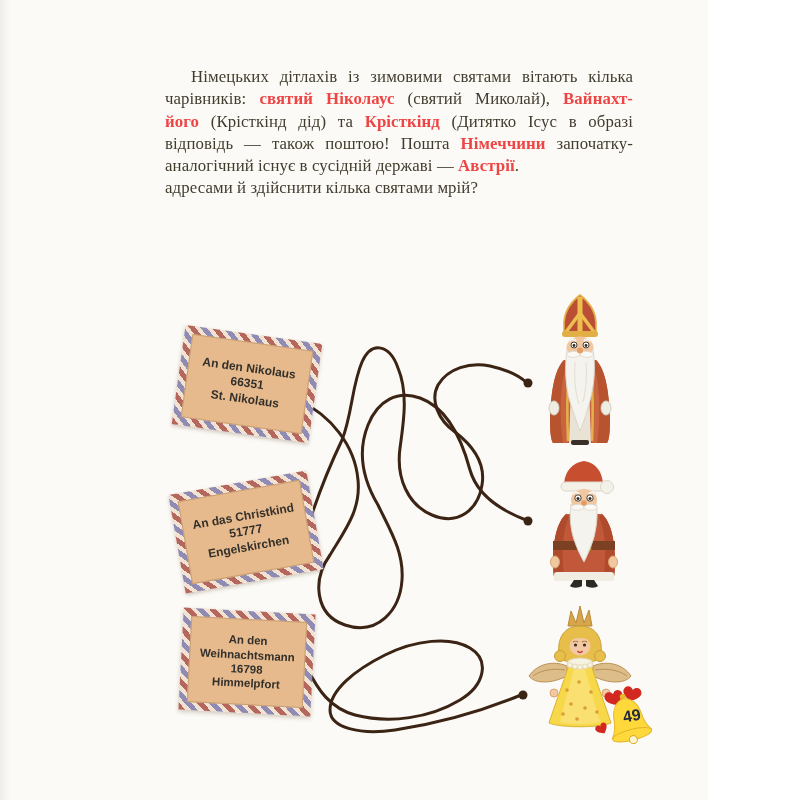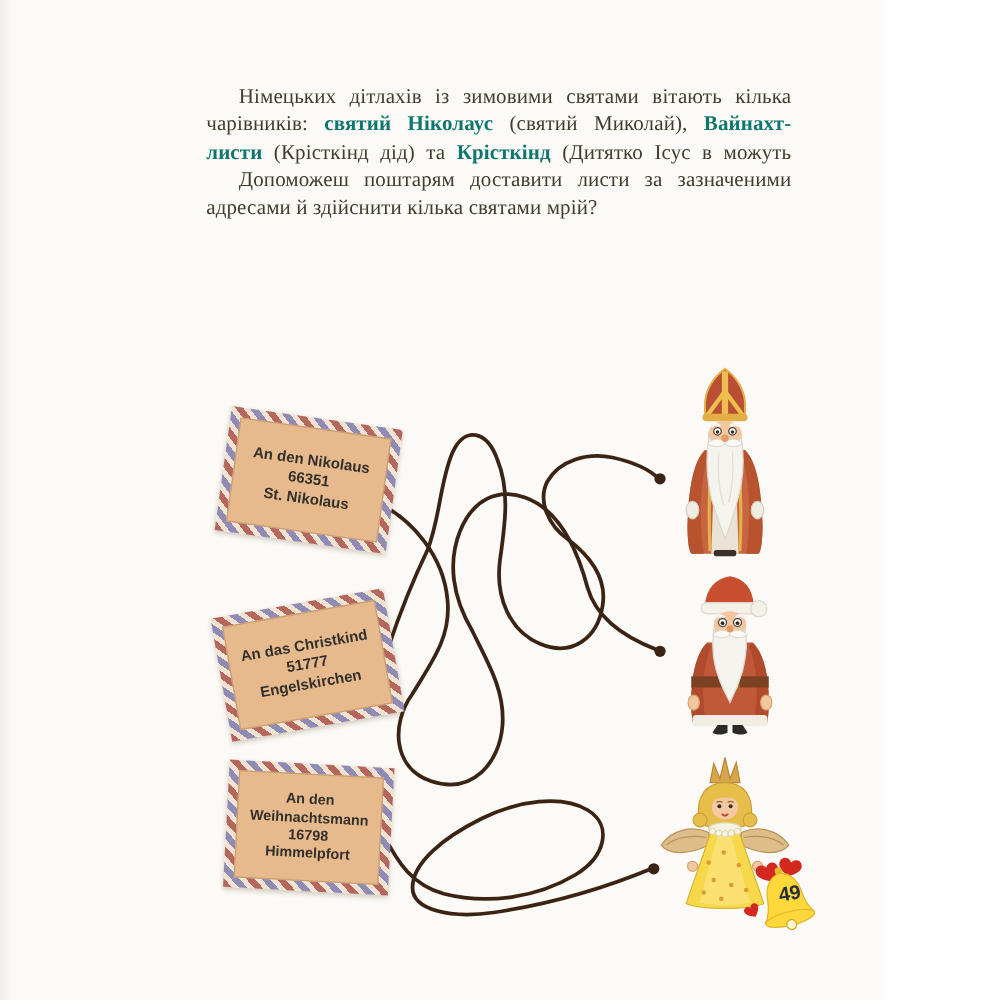--- a/index.html
+++ b/index.html
@@ -23,7 +23,7 @@
   .tline{text-align:justify;text-align-last:justify;}
   .tline.last{text-align-last:left;}
   .tline.indent{text-indent:26px;}
-  .tline .bold{font-weight:700;color:#0f766e;}
+  .tline .bold{font-weight:700;color:#ef4444;}
   
   .maze{position:absolute;left:0;top:0;}
   

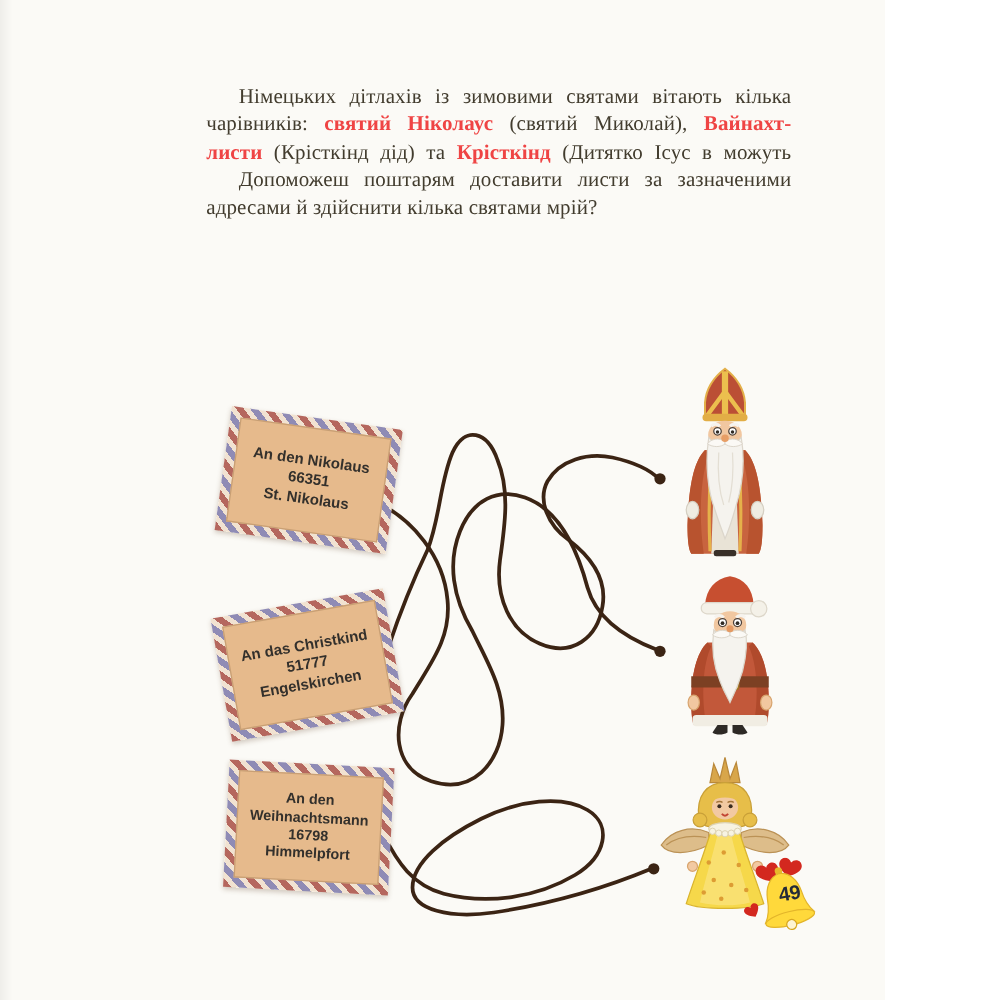--- a/index.html
+++ b/index.html
@@ -64,7 +64,7 @@
   <div class="text-block">
       <div class="tline indent"><span>Німецьких дітлахів із зимовими святами вітають кілька</span></div>
       <div class="tline"><span>чарівників: </span><span class="bold">святий Ніколаус</span><span> (святий Миколай), </span><span class="bold">Вайнахт-</span></div>
-      <div class="tline"><span class="bold">листи</span><span> (Крісткінд дід) та </span><span class="bold">Крісткінд</span><span> (Дитятко Ісус в можуть</span></div>
+      <div class="tline"><span class="bold">його</span><span> (Крісткінд дід) та </span><span class="bold">Крісткінд</span><span> (Дитятко Ісус в можуть</span></div>
       <div class="tline indent"><span>Допоможеш поштарям доставити листи за зазначеними</span></div>
       <div class="tline last"><span>адресами й здійснити кілька святами мрій?</span></div>
     </div>

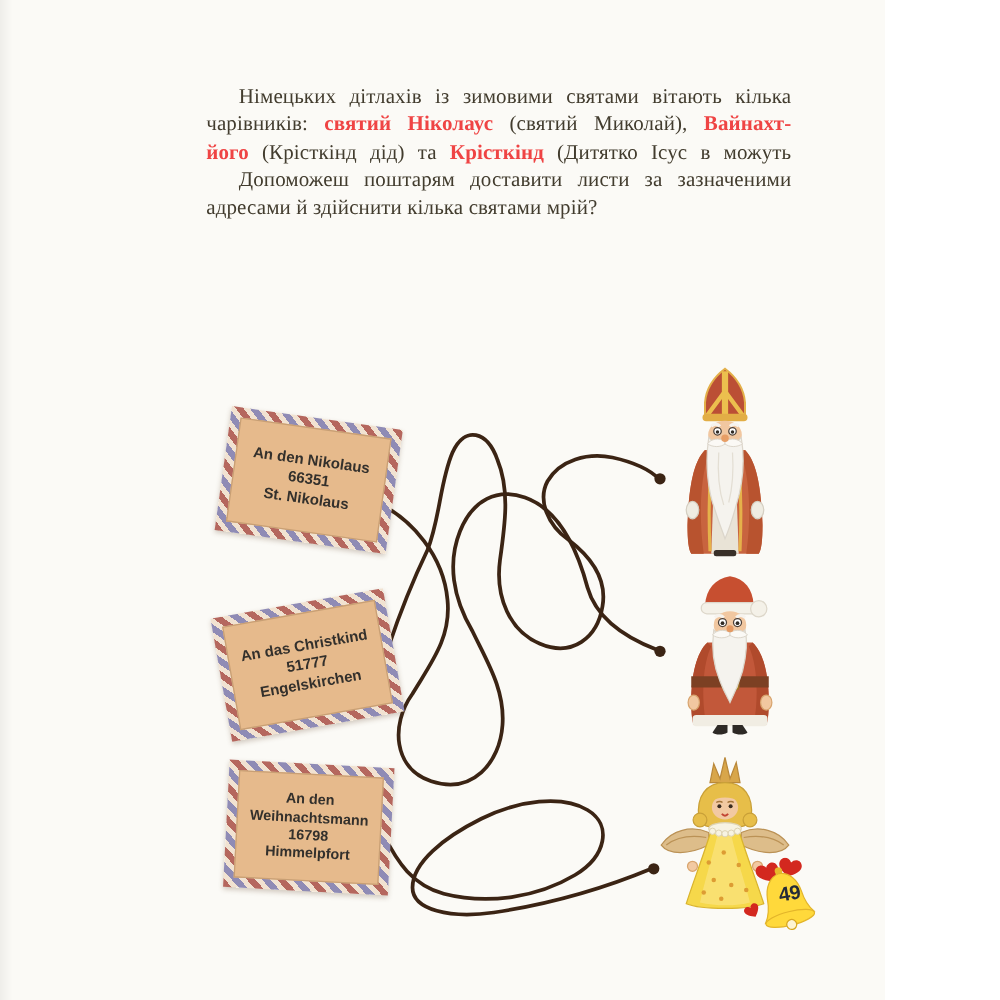--- a/index.html
+++ b/index.html
@@ -64,7 +64,7 @@
   <div class="text-block">
       <div class="tline indent"><span>Німецьких дітлахів із зимовими святами вітають кілька</span></div>
       <div class="tline"><span>чарівників: </span><span class="bold">святий Ніколаус</span><span> (святий Миколай), </span><span class="bold">Вайнахт-</span></div>
-      <div class="tline"><span class="bold">його</span><span> (Крісткінд дід) та </span><span class="bold">Крісткінд</span><span> (Дитятко Ісус в можуть</span></div>
+      <div class="tline"><span class="bold">його</span><span> (Крісткінд дід) та </span><span class="bold">Крісткінд</span><span> (Дитятко Ісус в образі</span></div>
       <div class="tline indent"><span>Допоможеш поштарям доставити листи за зазначеними</span></div>
       <div class="tline last"><span>адресами й здійснити кілька святами мрій?</span></div>
     </div>

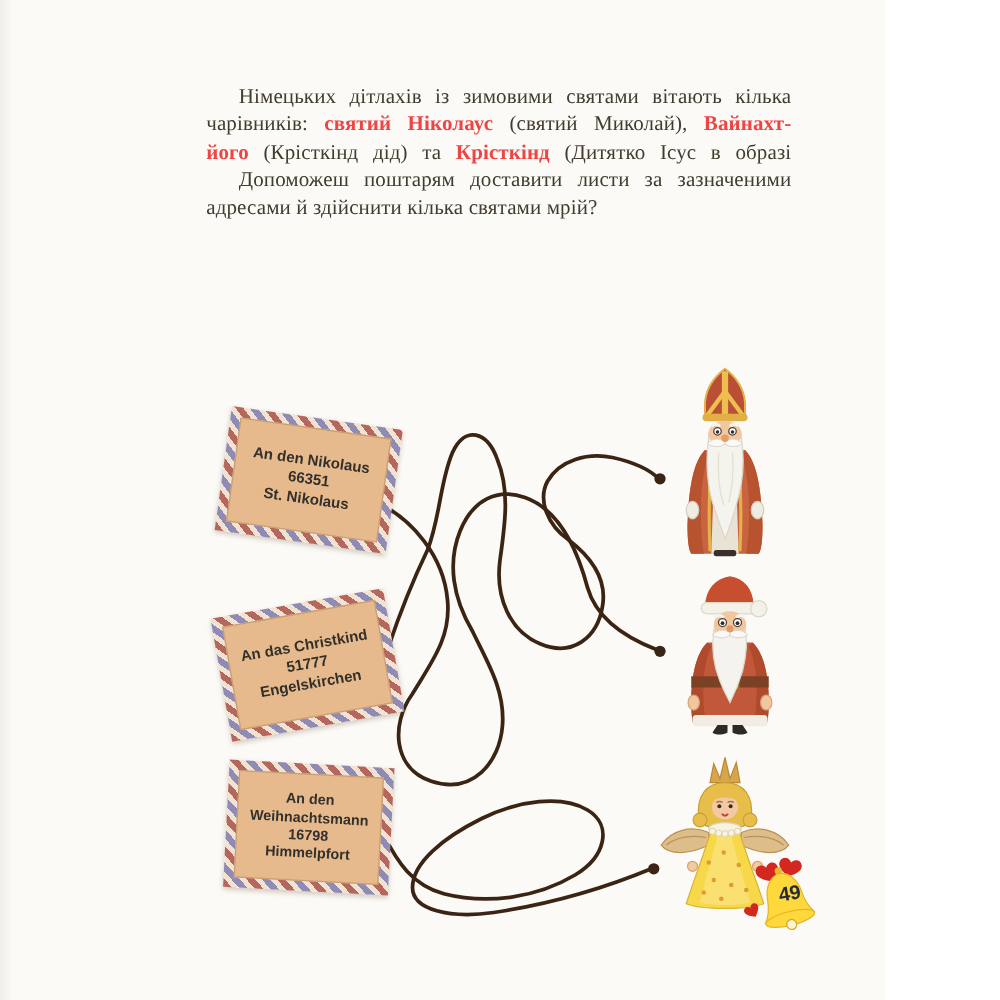--- a/index.html
+++ b/index.html
@@ -65,6 +65,7 @@
       <div class="tline indent"><span>Німецьких дітлахів із зимовими святами вітають кілька</span></div>
       <div class="tline"><span>чарівників: </span><span class="bold">святий Ніколаус</span><span> (святий Миколай), </span><span class="bold">Вайнахт-</span></div>
       <div class="tline"><span class="bold">його</span><span> (Крісткінд дід) та </span><span class="bold">Крісткінд</span><span> (Дитятко Ісус в образі</span></div>
+      <div class="tline"><span>відповідь — також поштою! Пошта </span><span class="bold">Німеччини</span><span> започатку-</span></div>
       <div class="tline indent"><span>Допоможеш поштарям доставити листи за зазначеними</span></div>
       <div class="tline last"><span>адресами й здійснити кілька святами мрій?</span></div>
     </div>

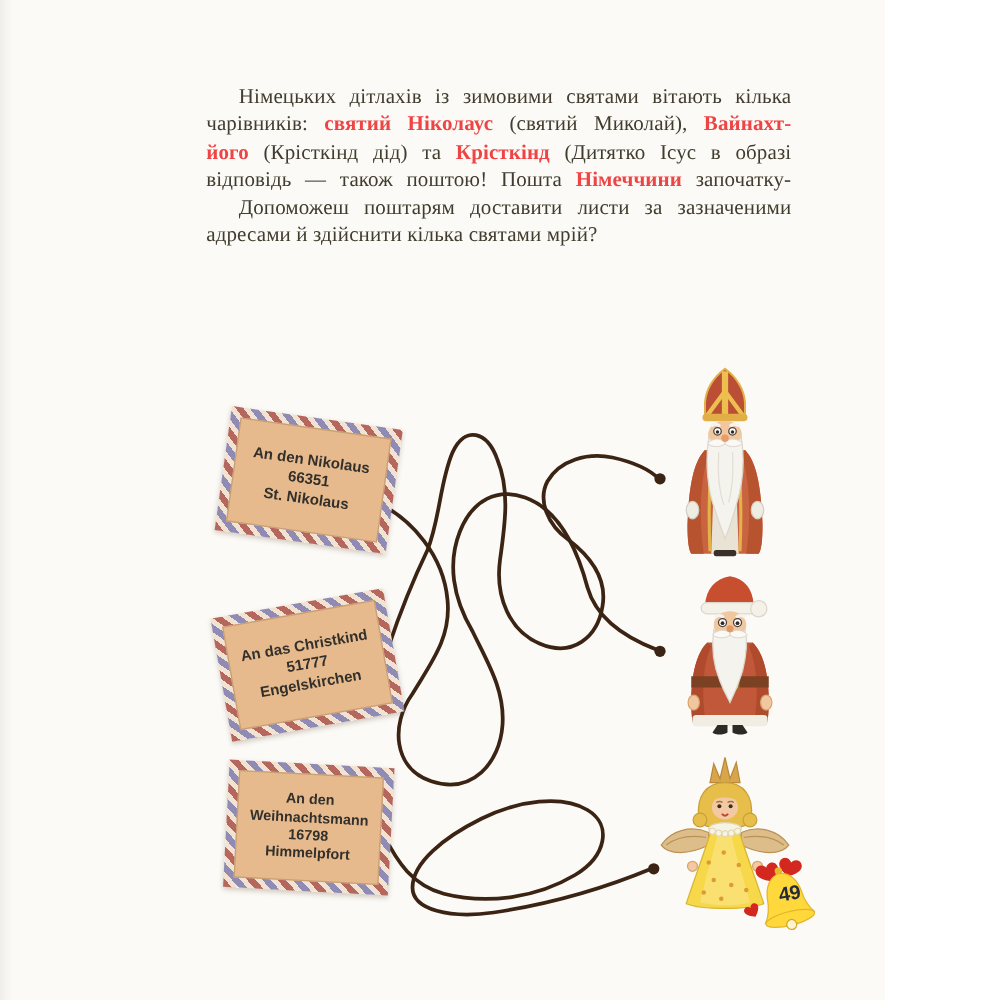--- a/index.html
+++ b/index.html
@@ -66,6 +66,7 @@
       <div class="tline"><span>чарівників: </span><span class="bold">святий Ніколаус</span><span> (святий Миколай), </span><span class="bold">Вайнахт-</span></div>
       <div class="tline"><span class="bold">його</span><span> (Крісткінд дід) та </span><span class="bold">Крісткінд</span><span> (Дитятко Ісус в образі</span></div>
       <div class="tline"><span>відповідь — також поштою! Пошта </span><span class="bold">Німеччини</span><span> започатку-</span></div>
+      <div class="tline last"><span>аналогічний існує в сусідній державі — </span><span class="bold">Австрії</span><span>.</span></div>
       <div class="tline indent"><span>Допоможеш поштарям доставити листи за зазначеними</span></div>
       <div class="tline last"><span>адресами й здійснити кілька святами мрій?</span></div>
     </div>

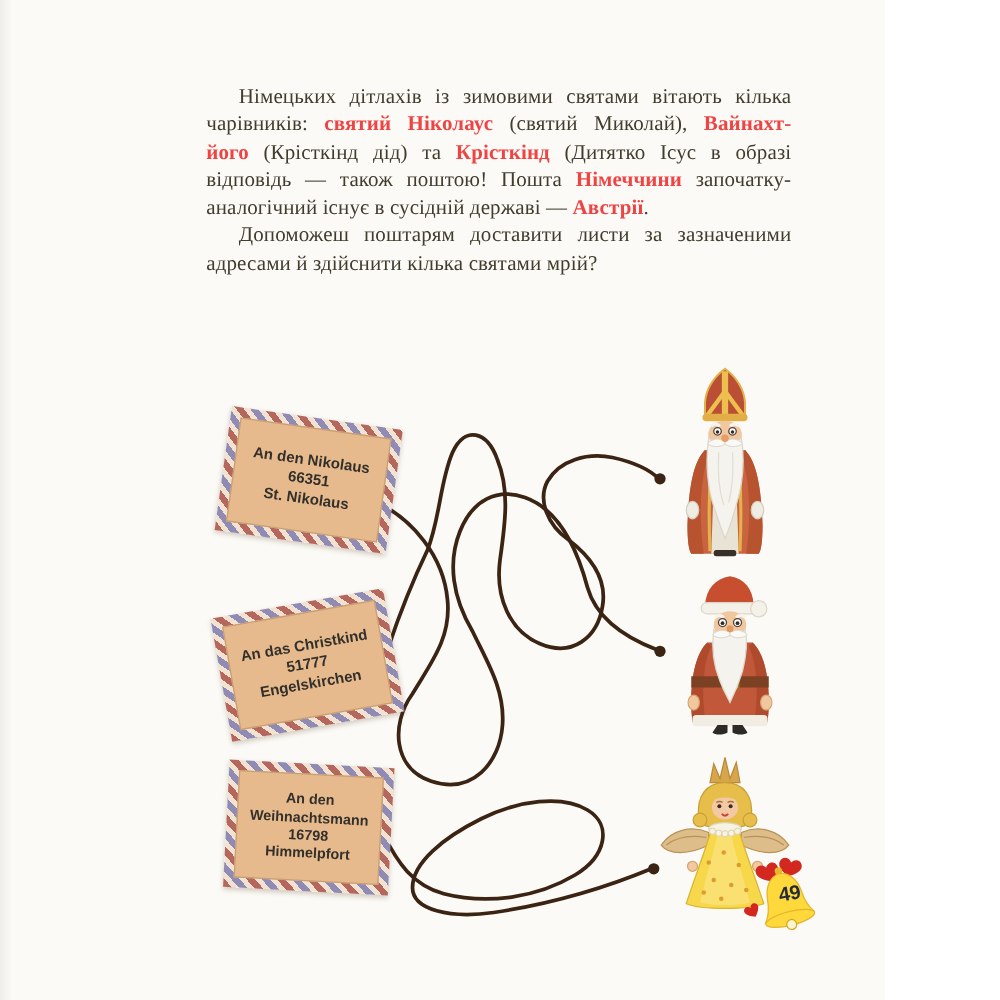--- a/index.html
+++ b/index.html
@@ -67,7 +67,6 @@
       <div class="tline"><span class="bold">його</span><span> (Крісткінд дід) та </span><span class="bold">Крісткінд</span><span> (Дитятко Ісус в образі</span></div>
       <div class="tline"><span>відповідь — також поштою! Пошта </span><span class="bold">Німеччини</span><span> започатку-</span></div>
       <div class="tline last"><span>аналогічний існує в сусідній державі — </span><span class="bold">Австрії</span><span>.</span></div>
-      <div class="tline indent"><span>Допоможеш поштарям доставити листи за зазначеними</span></div>
       <div class="tline last"><span>адресами й здійснити кілька святами мрій?</span></div>
     </div>
 

